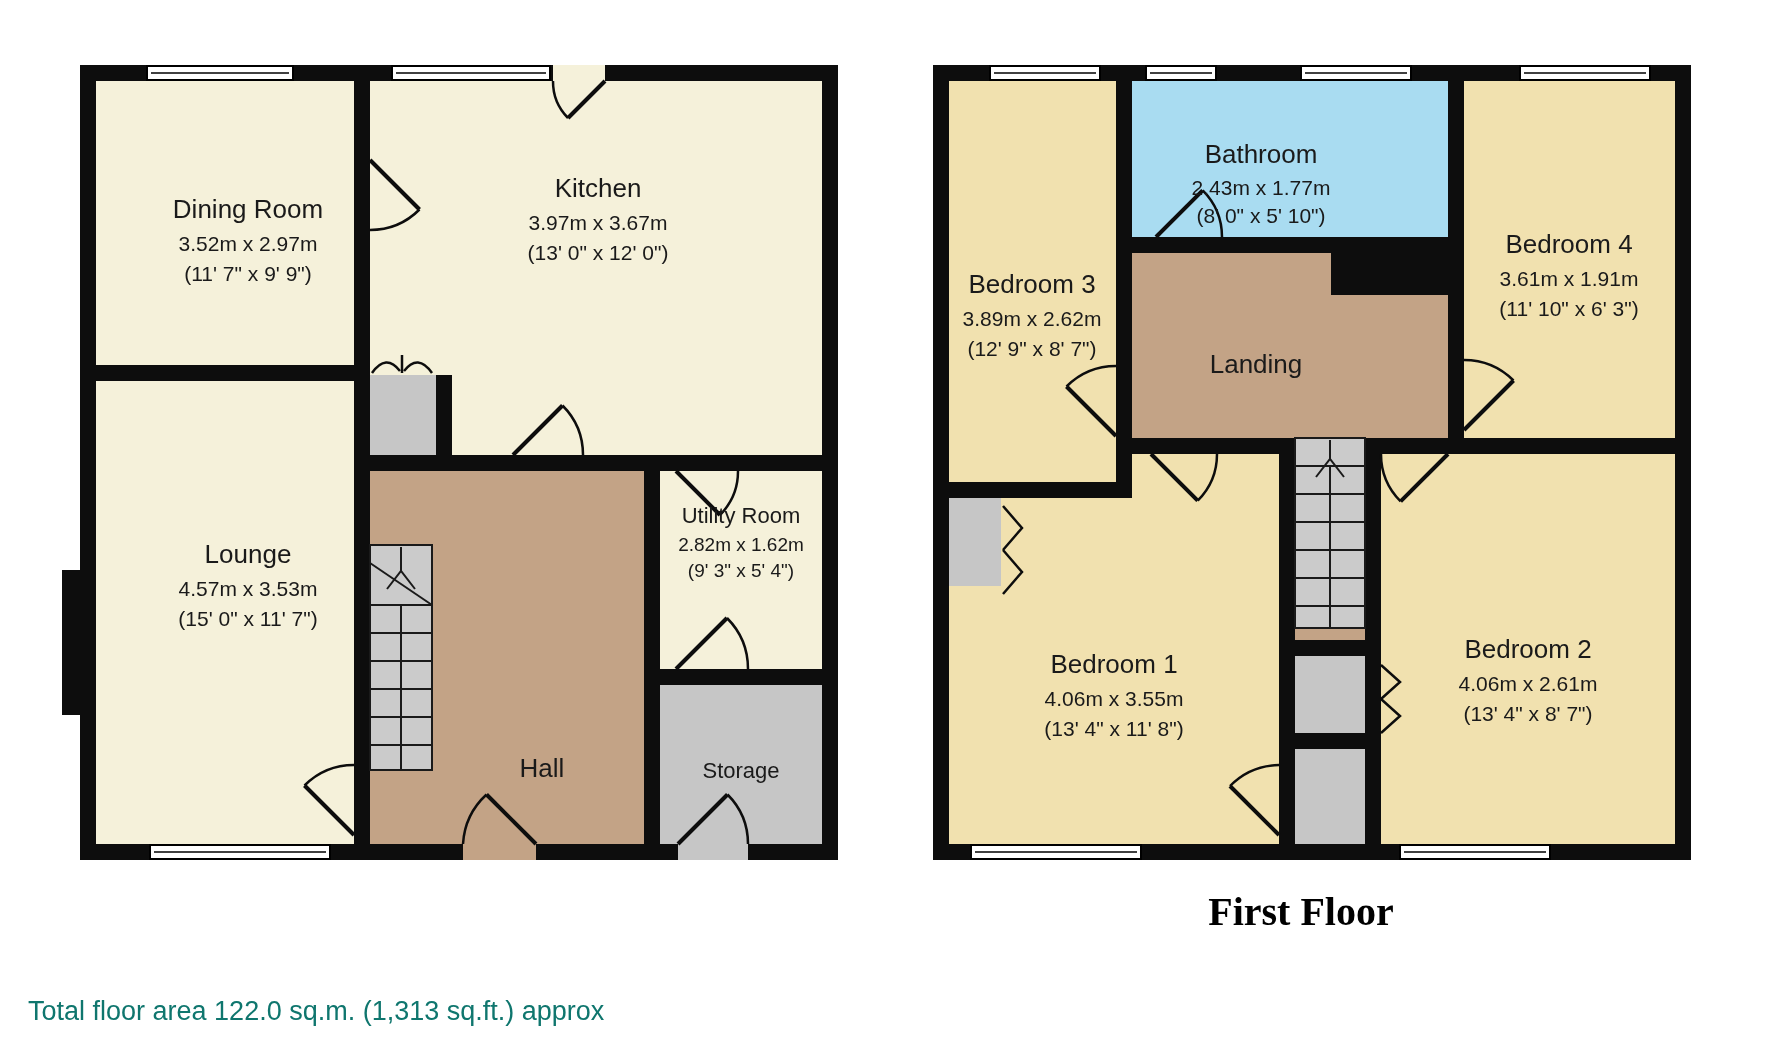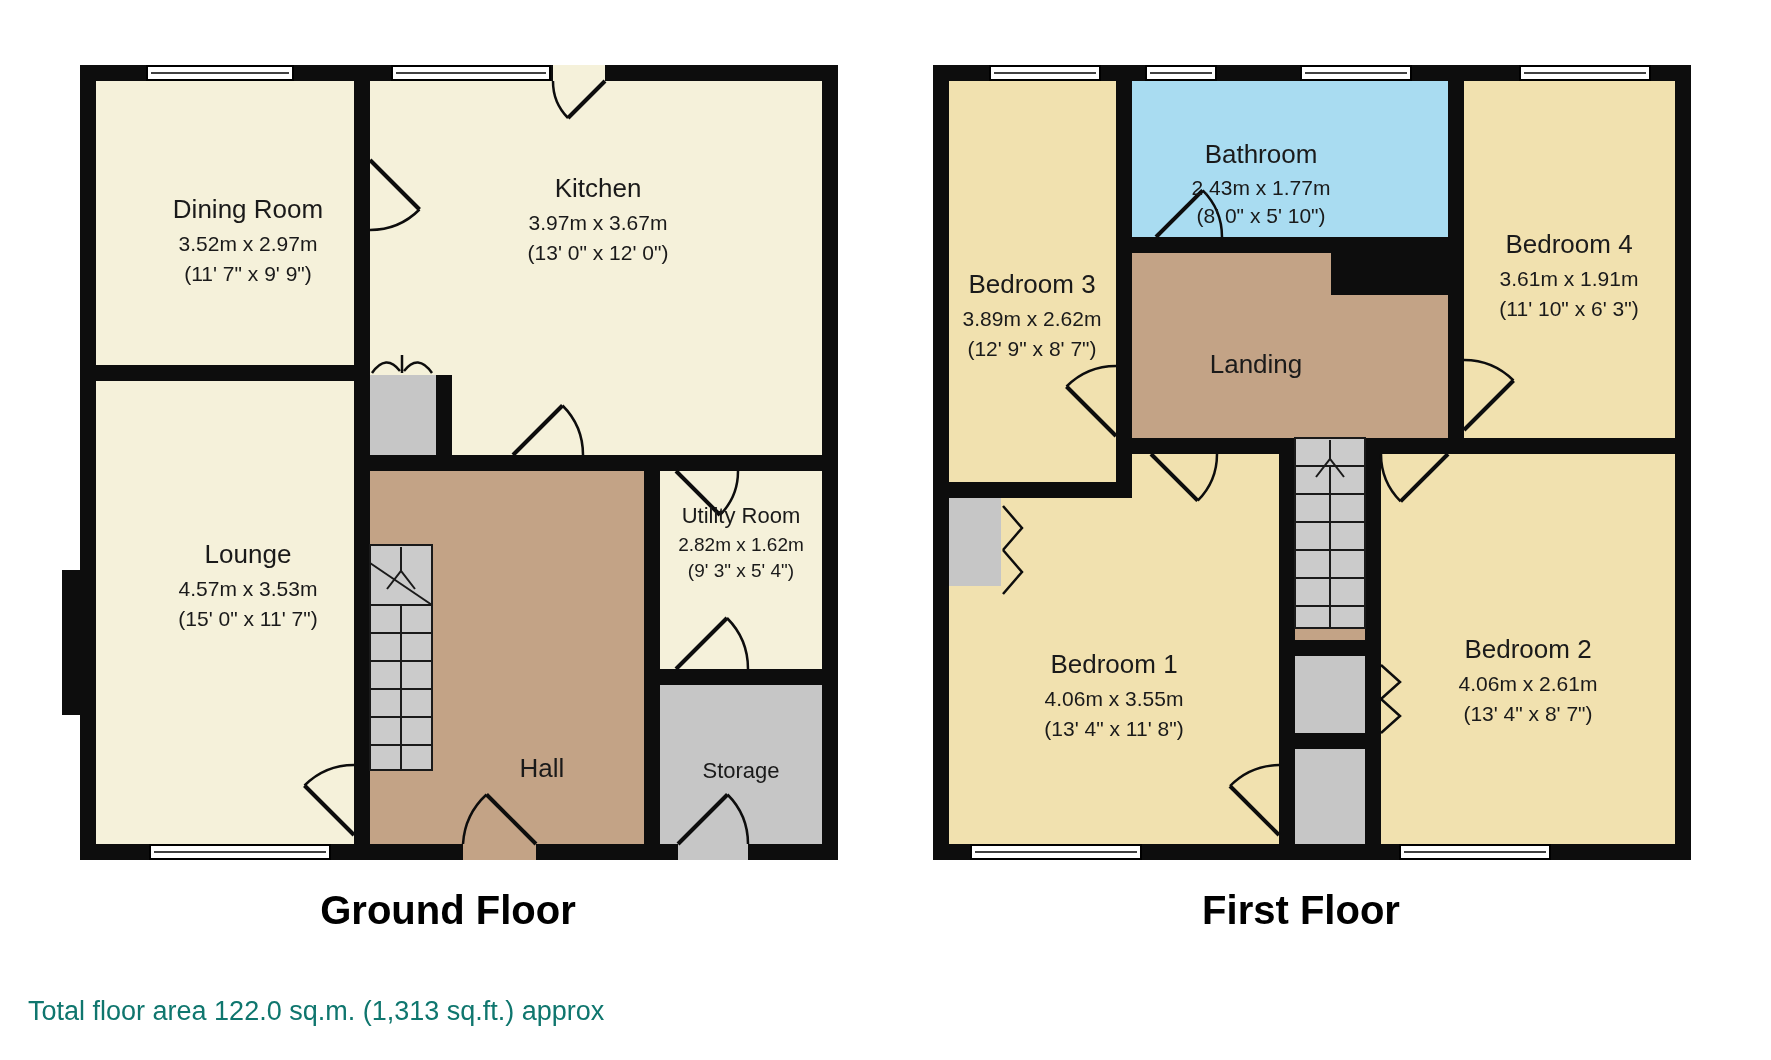--- a/index.html
+++ b/index.html
@@ -285,7 +285,6 @@
     </g>
   </svg>
 
-  <div id="ground-caption" class="caption">Ground Floor</div>
   <div id="first-caption" class="caption">First Floor</div>
   <div class="footer">Total floor area 122.0 sq.m. (1,313 sq.ft.) approx</div>
 </div>

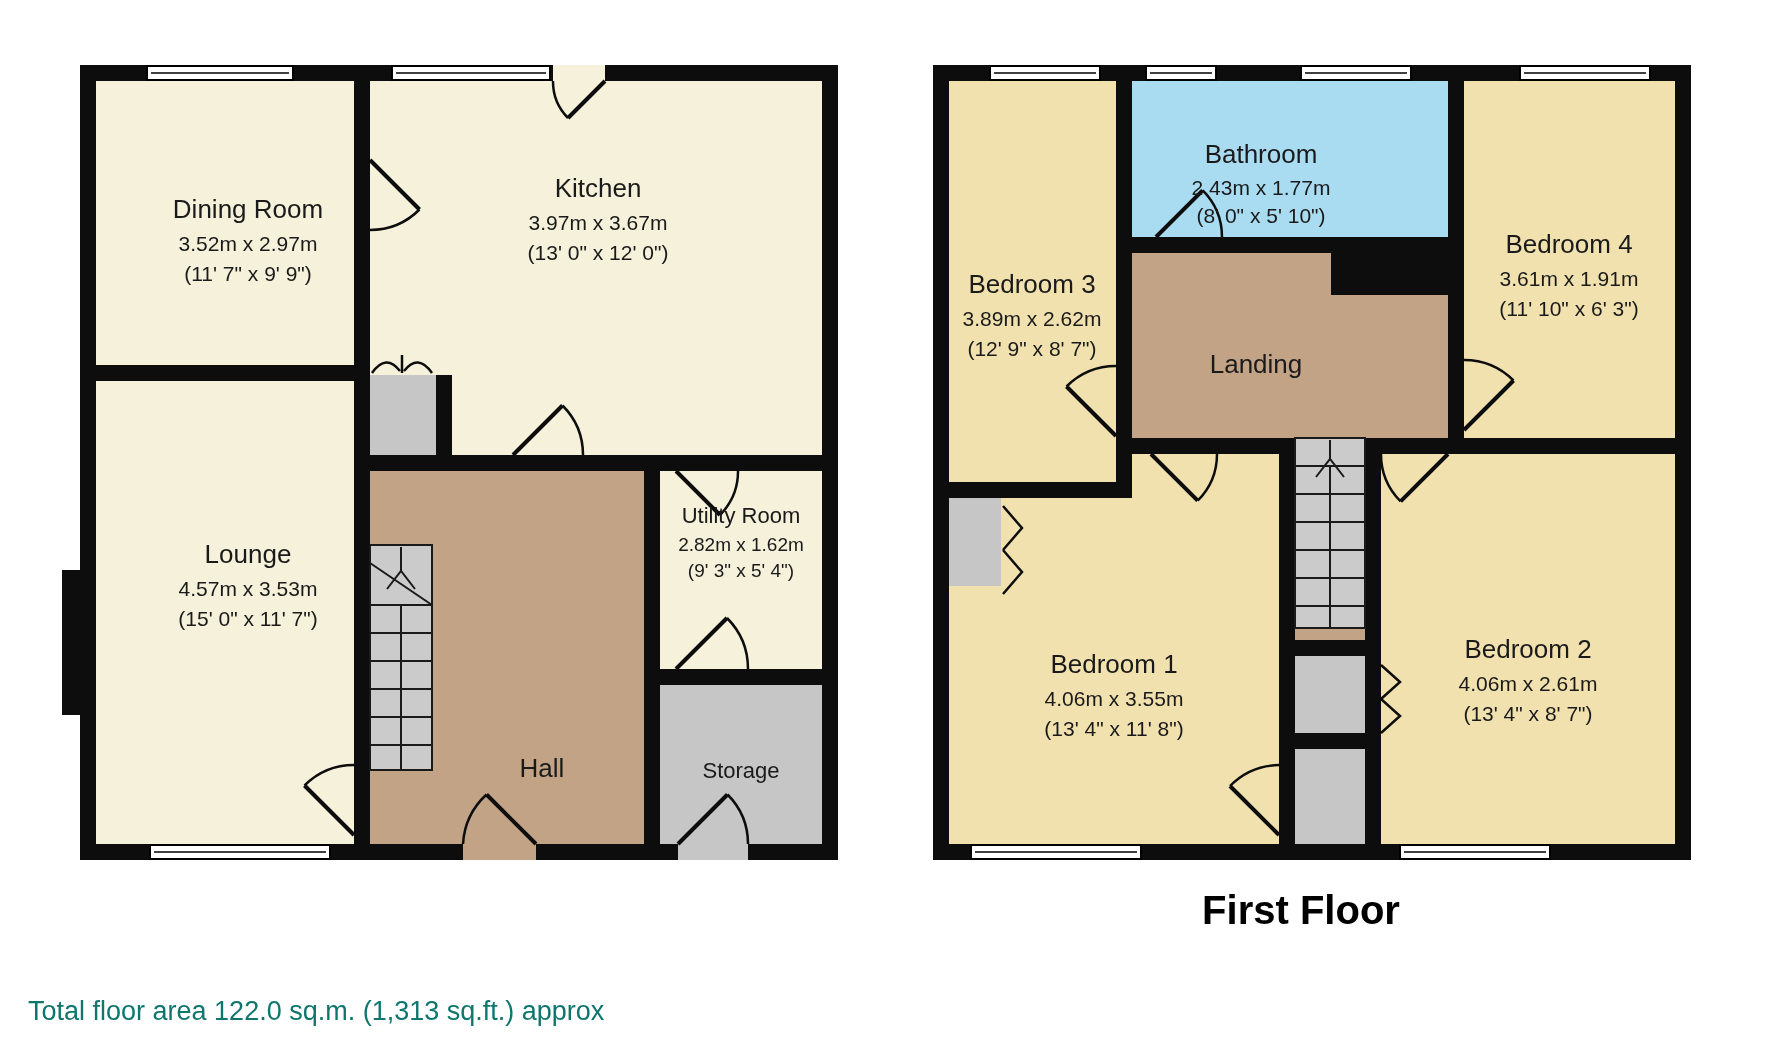--- a/index.html
+++ b/index.html
@@ -11,7 +11,7 @@
   .caption{position:absolute;top:888px;width:780px;text-align:center;
            font-family:"Liberation Sans",sans-serif;font-weight:bold;font-size:40px;color:#000;}
   #ground-caption{left:58px;}
-  #first-caption{left:911px;}
+  #first-caption{left:911px;font-family:Liberation Serif, serif;}
   .footer{position:absolute;left:28px;top:996px;font-size:27px;color:#0f766e;
           font-family:"Liberation Sans",sans-serif;}
   

